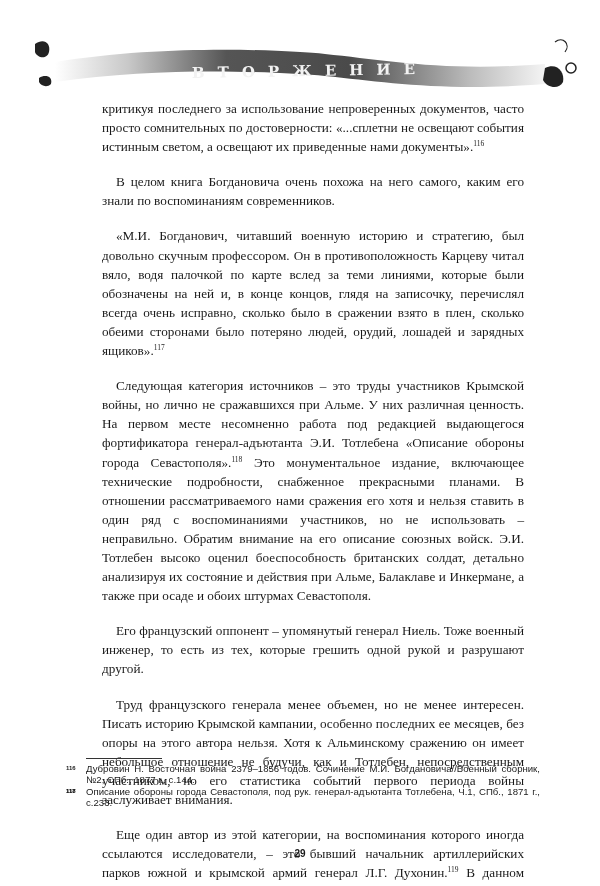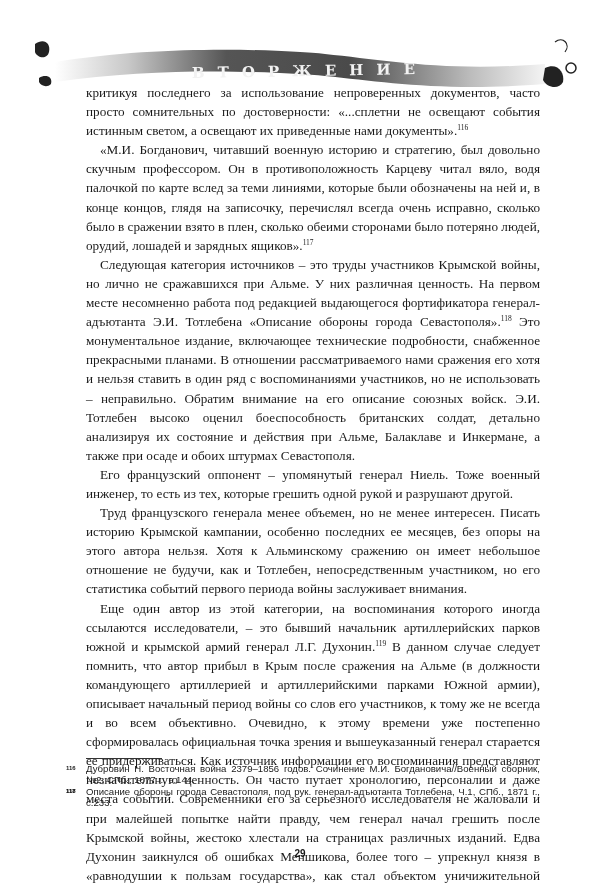--- a/index.html
+++ b/index.html
@@ -11,7 +11,7 @@
     color: #f2f2f2; transform: rotate(-1deg); }
   .body-text { position: absolute; left: 86px; top: 83px; width: 454px;
     font-family: "Liberation Serif", serif; font-size: 13.2px; line-height: 19.1px; text-align: justify; }
-  .body-text p { margin: 0; text-indent: 14px; }
+  .body-text p { margin: 16px; text-indent: 14px; }
   .body-text p.cont { text-indent: 0; }
   sup { font-size: 7.5px; line-height: 0; vertical-align: 5px; }
   .fn-rule { position: absolute; left: 86px; top: 758px; width: 76px; border-top: 1px solid #333; }

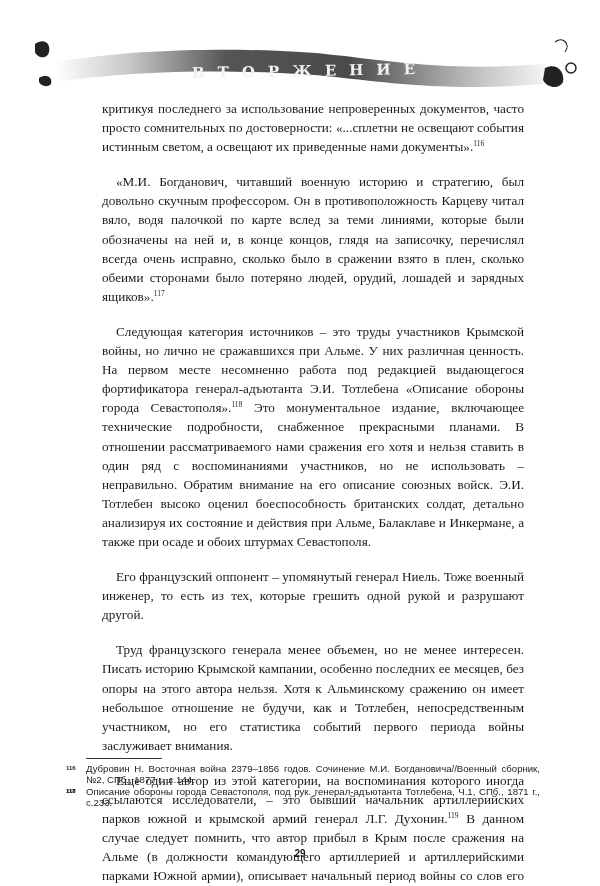--- a/index.html
+++ b/index.html
@@ -49,6 +49,7 @@
 
 <div class="body-text">
   <p class="cont"><span>критикуя последнего за использование непроверенных документов, часто просто сомнительных по достоверности: «...сплетни не освещают события истинным светом, а освещают их приведенные нами документы».</span><sup>116</sup></p>
+  <p><span>В целом книга Богдановича очень похожа на него самого, каким его знали по воспоминаниям современников.</span></p>
   <p><span>«М.И. Богданович, читавший военную историю и стратегию, был довольно скучным профессором. Он в противоположность Карцеву читал вяло, водя палочкой по карте вслед за теми линиями, которые были обозначены на ней и, в конце концов, глядя на записочку, перечислял всегда очень исправно, сколько было в сражении взято в плен, сколько обеими сторонами было потеряно людей, орудий, лошадей и зарядных ящиков».</span><sup>117</sup></p>
   <p><span>Следующая категория источников – это труды участников Крымской войны, но лично не сражавшихся при Альме. У них различная ценность. На первом месте несомненно работа под редакцией выдающегося фортификатора генерал-адъютанта Э.И. Тотлебена «Описание обороны города Севастополя».</span><sup>118</sup><span> Это монументальное издание, включающее технические подробности, снабженное прекрасными планами. В отношении рассматриваемого нами сражения его хотя и нельзя ставить в один ряд с воспоминаниями участников, но не использовать – неправильно. Обратим внимание на его описание союзных войск. Э.И. Тотлебен высоко оценил боеспособность британских солдат, детально анализируя их состояние и действия при Альме, Балаклаве и Инкермане, а также при осаде и обоих штурмах Севастополя.</span></p>
   <p><span>Его французский оппонент – упомянутый генерал Ниель. Тоже военный инженер, то есть из тех, которые грешить одной рукой и разрушают другой.</span></p>

